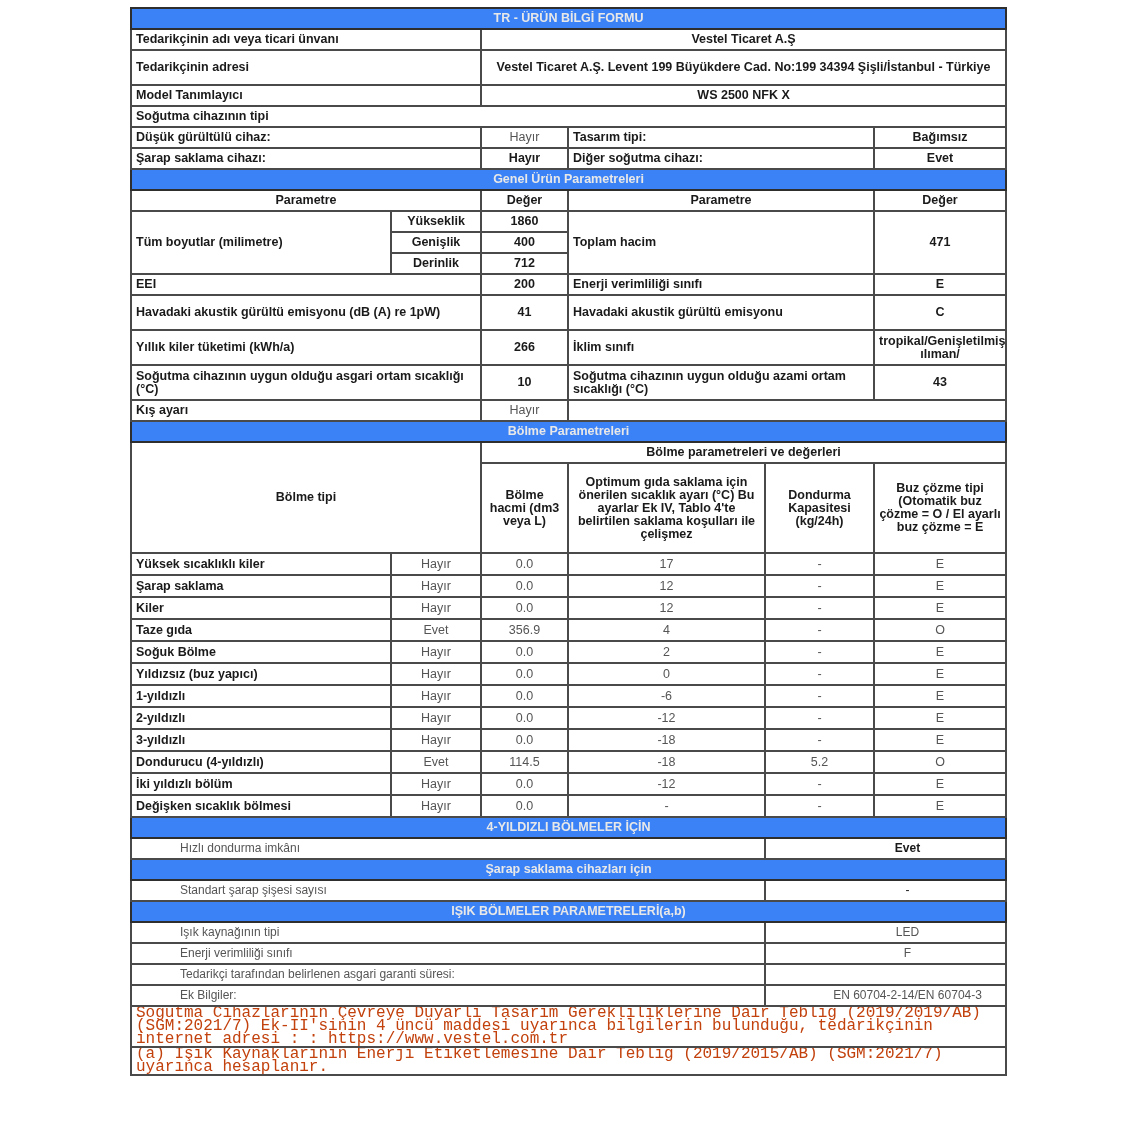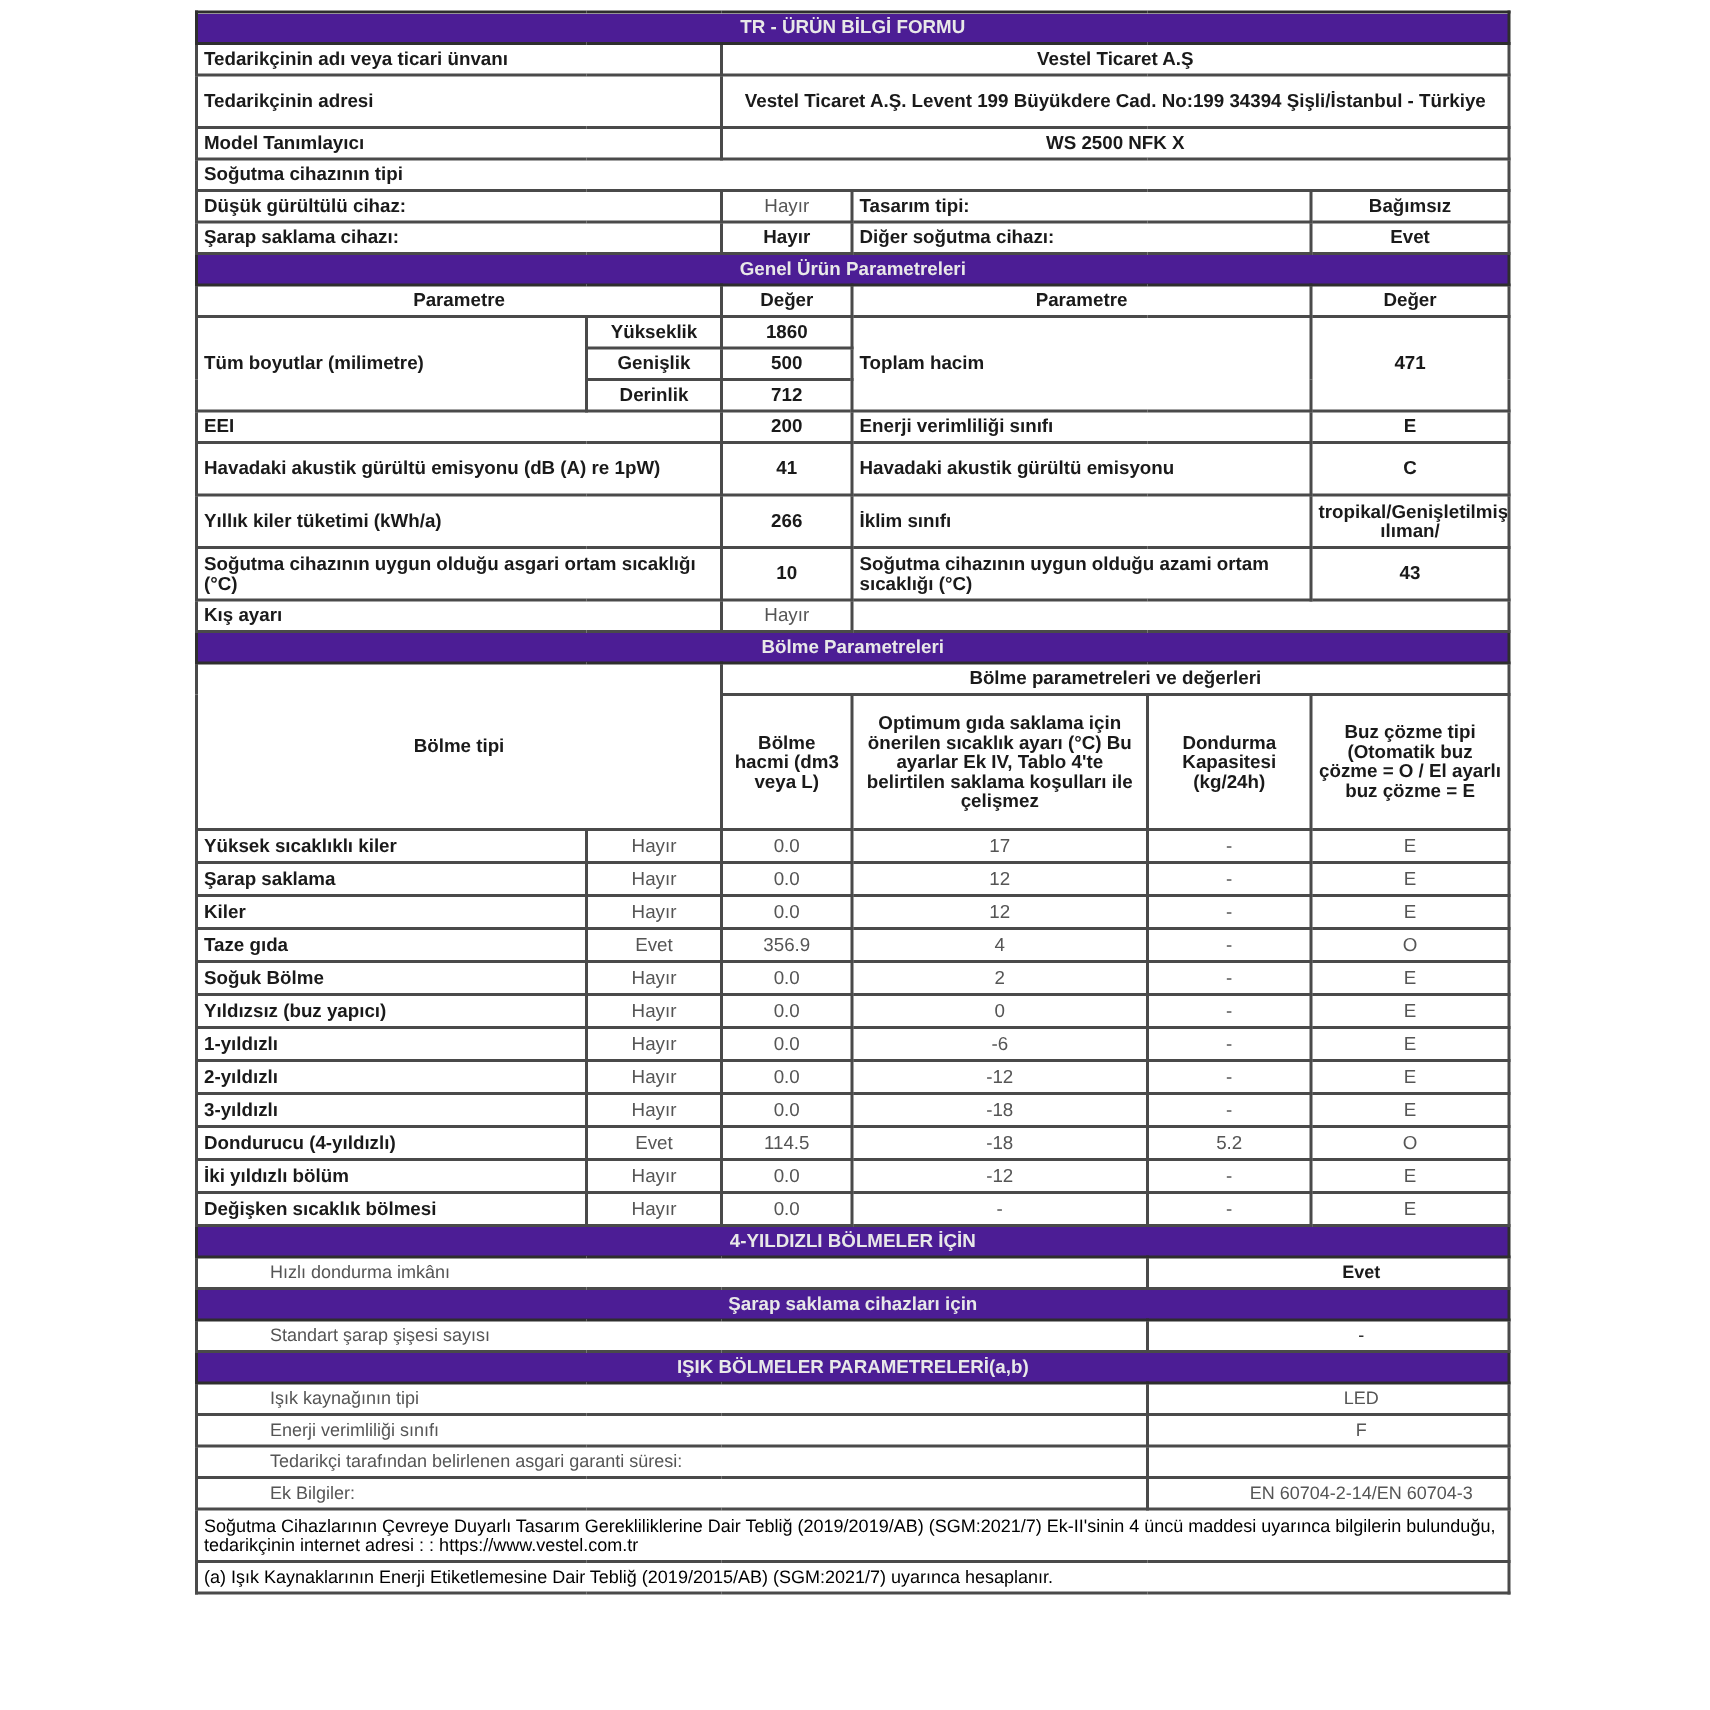--- a/index.html
+++ b/index.html
@@ -11,7 +11,7 @@
        overflow:hidden; vertical-align:middle; }
   .b { font-weight:bold; }
   .c { text-align:center; }
-  .hdr td { background:#4c1d95; color:#e8e8e8; text-align:center; font-weight:bold;
+  .hdr td { background:#3b82f6; color:#e8e8e8; text-align:center; font-weight:bold;
             border-color:#2e2e2e; font-size:12.5px; }
   .light { color:#555; font-weight:normal; }
   .r22 td { height:19px; }

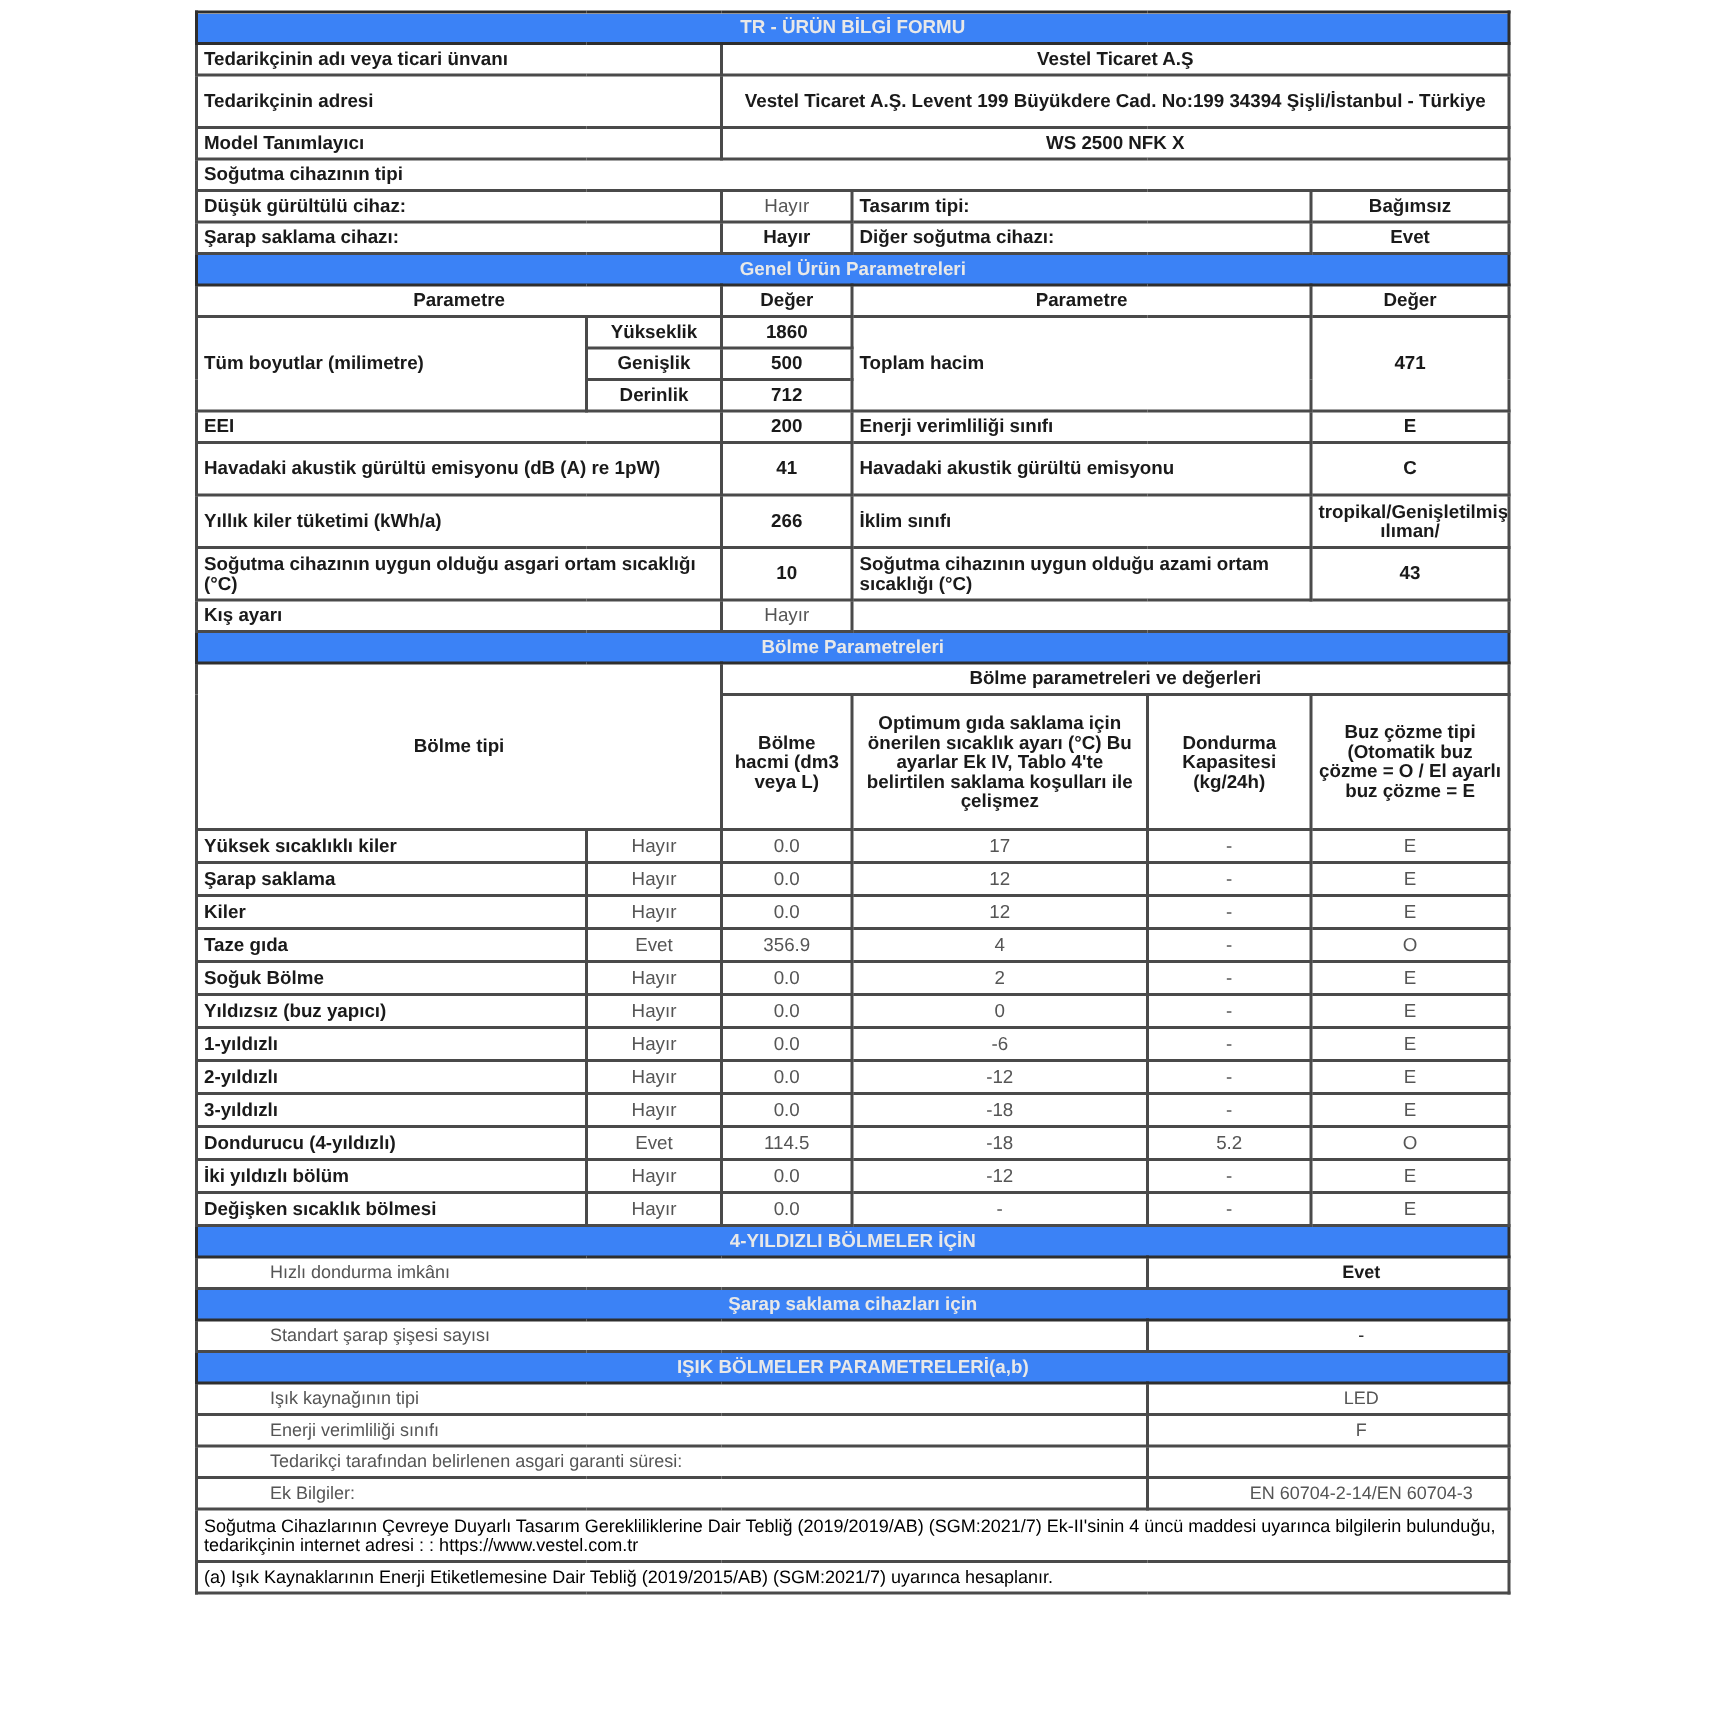--- a/index.html
+++ b/index.html
@@ -84,7 +84,7 @@
   </tr>
   <tr class="r22">
     <td class="b c">Genişlik</td>
-    <td class="b c">500</td>
+    <td class="b c">400</td>
   </tr>
   <tr class="r22">
     <td class="b c">Derinlik</td>

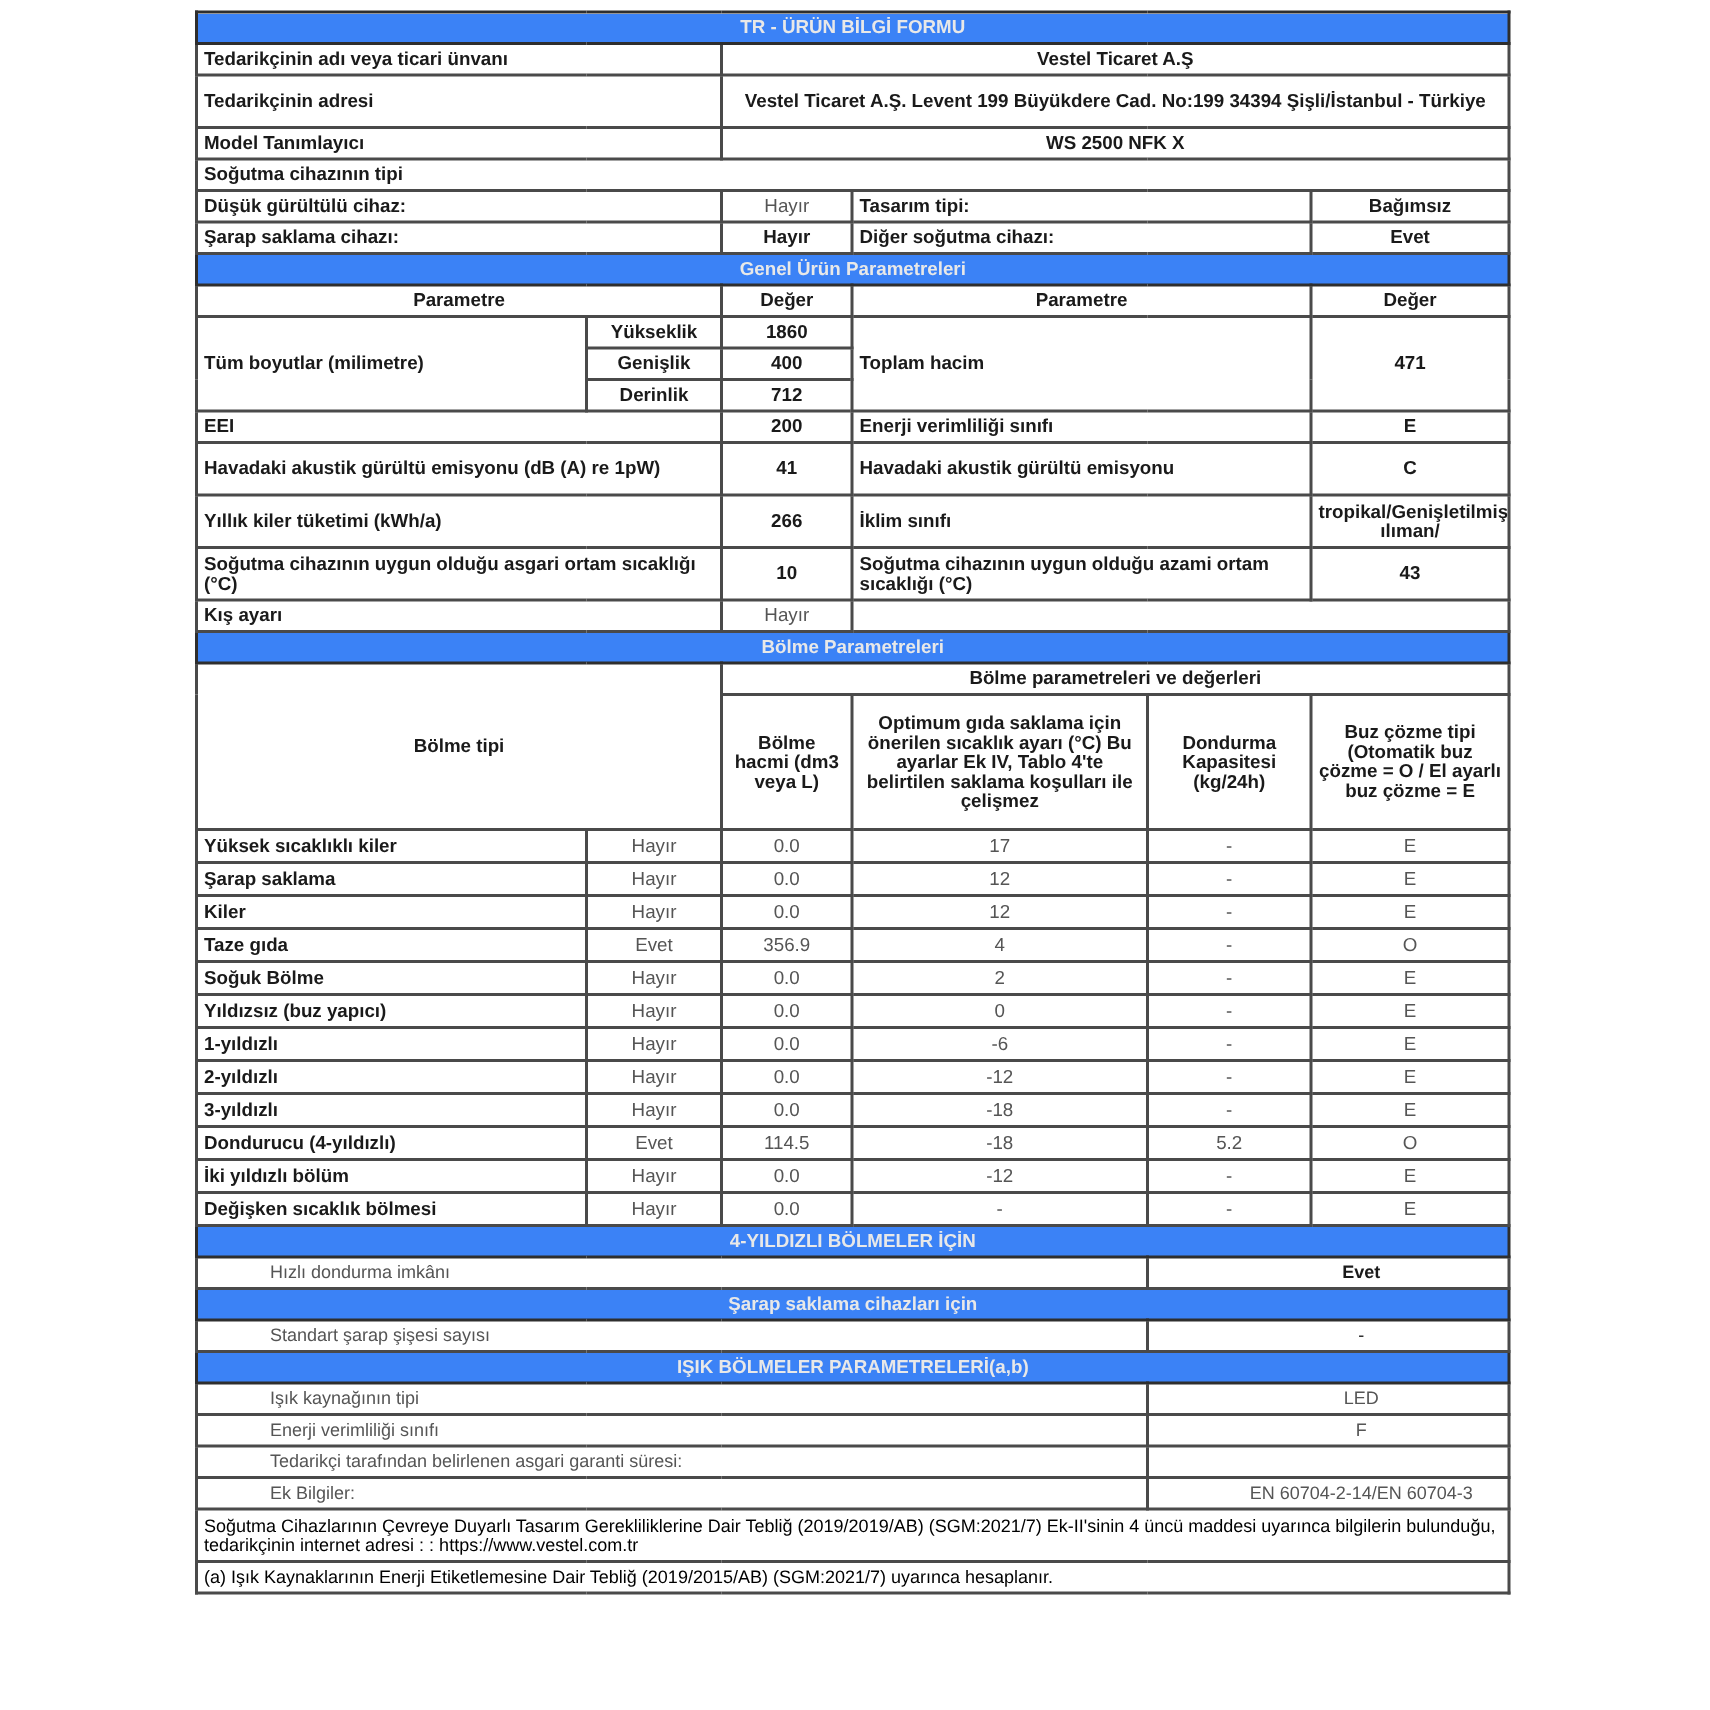--- a/index.html
+++ b/index.html
@@ -17,7 +17,7 @@
   .r22 td { height:19px; }
   .r23 td { height:20px; }
   .small td { font-size:12px;padding-left:48px; }
-  .note td { font-size:12px; color:#000000; }
+  .note td { font-size:16px; color:#c2410c;font-family:Liberation Mono, monospace; }
 </style>
 </head>
 <body>

